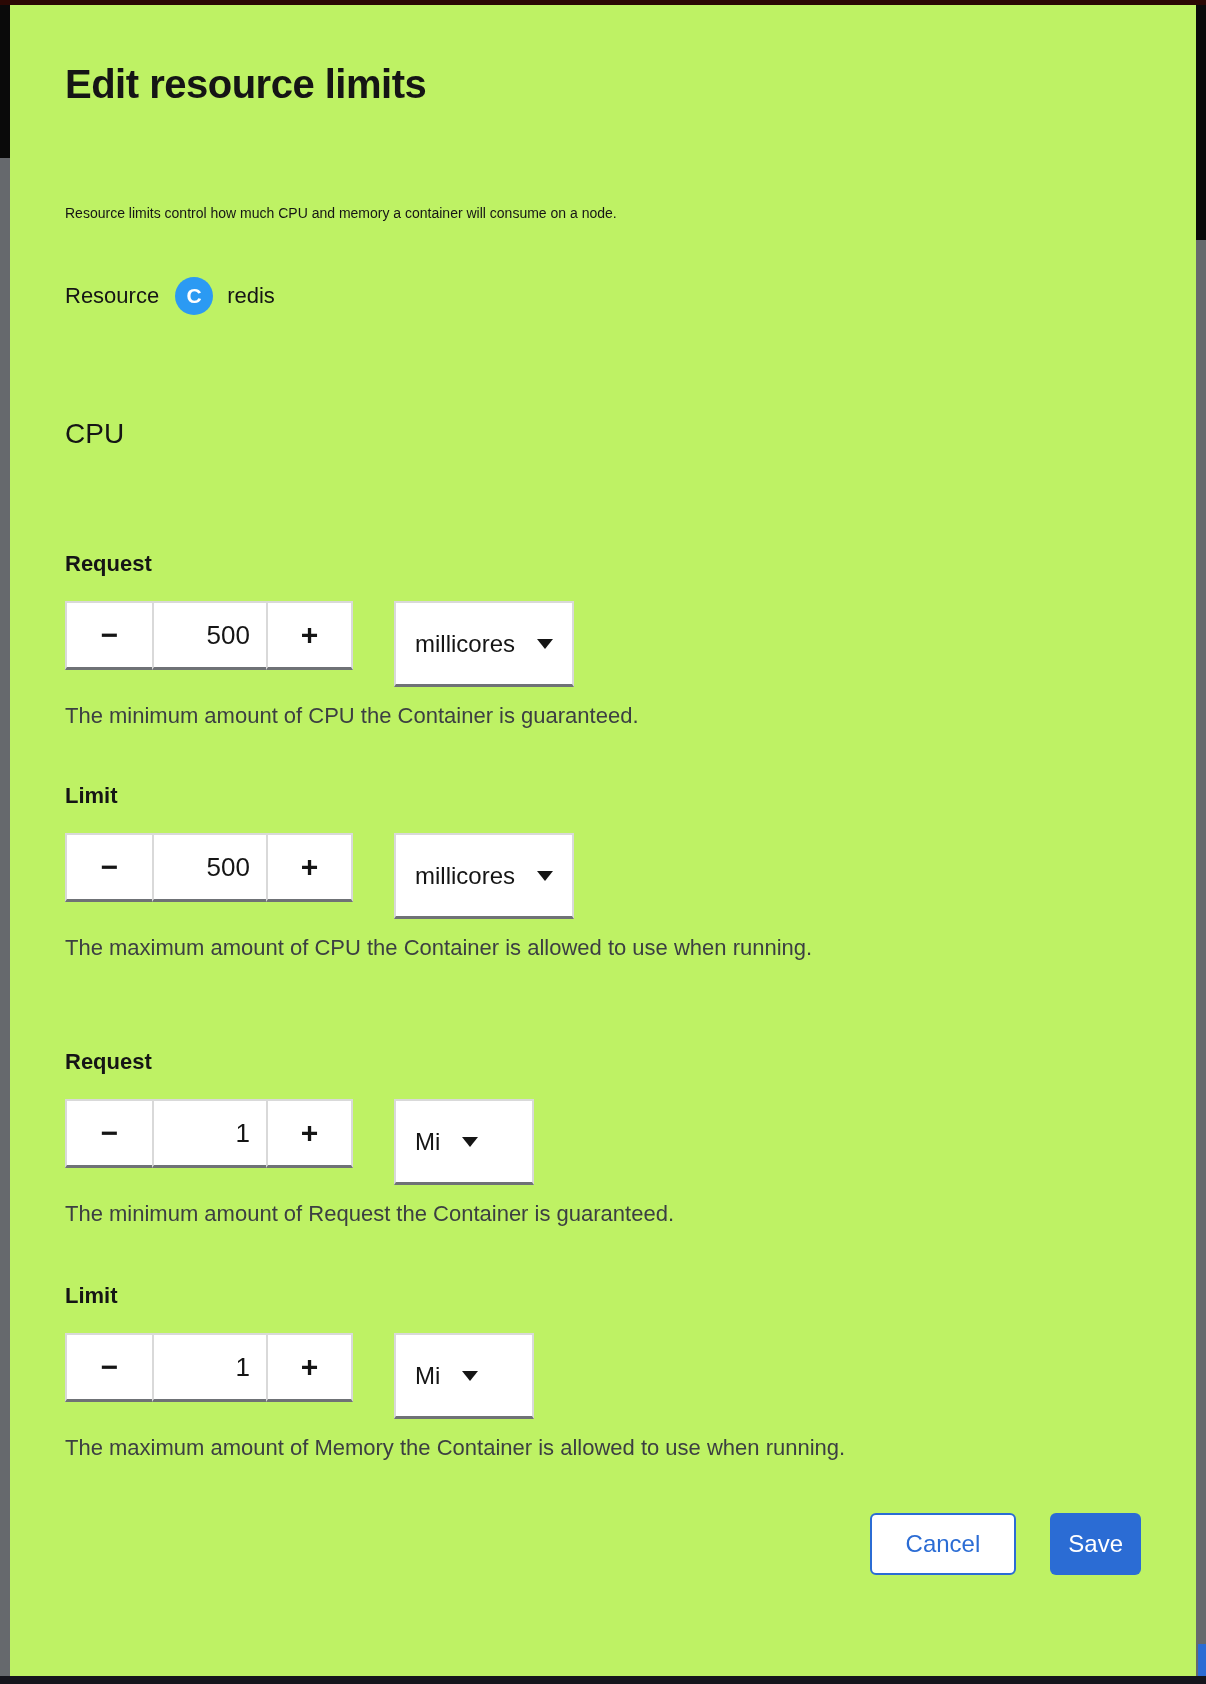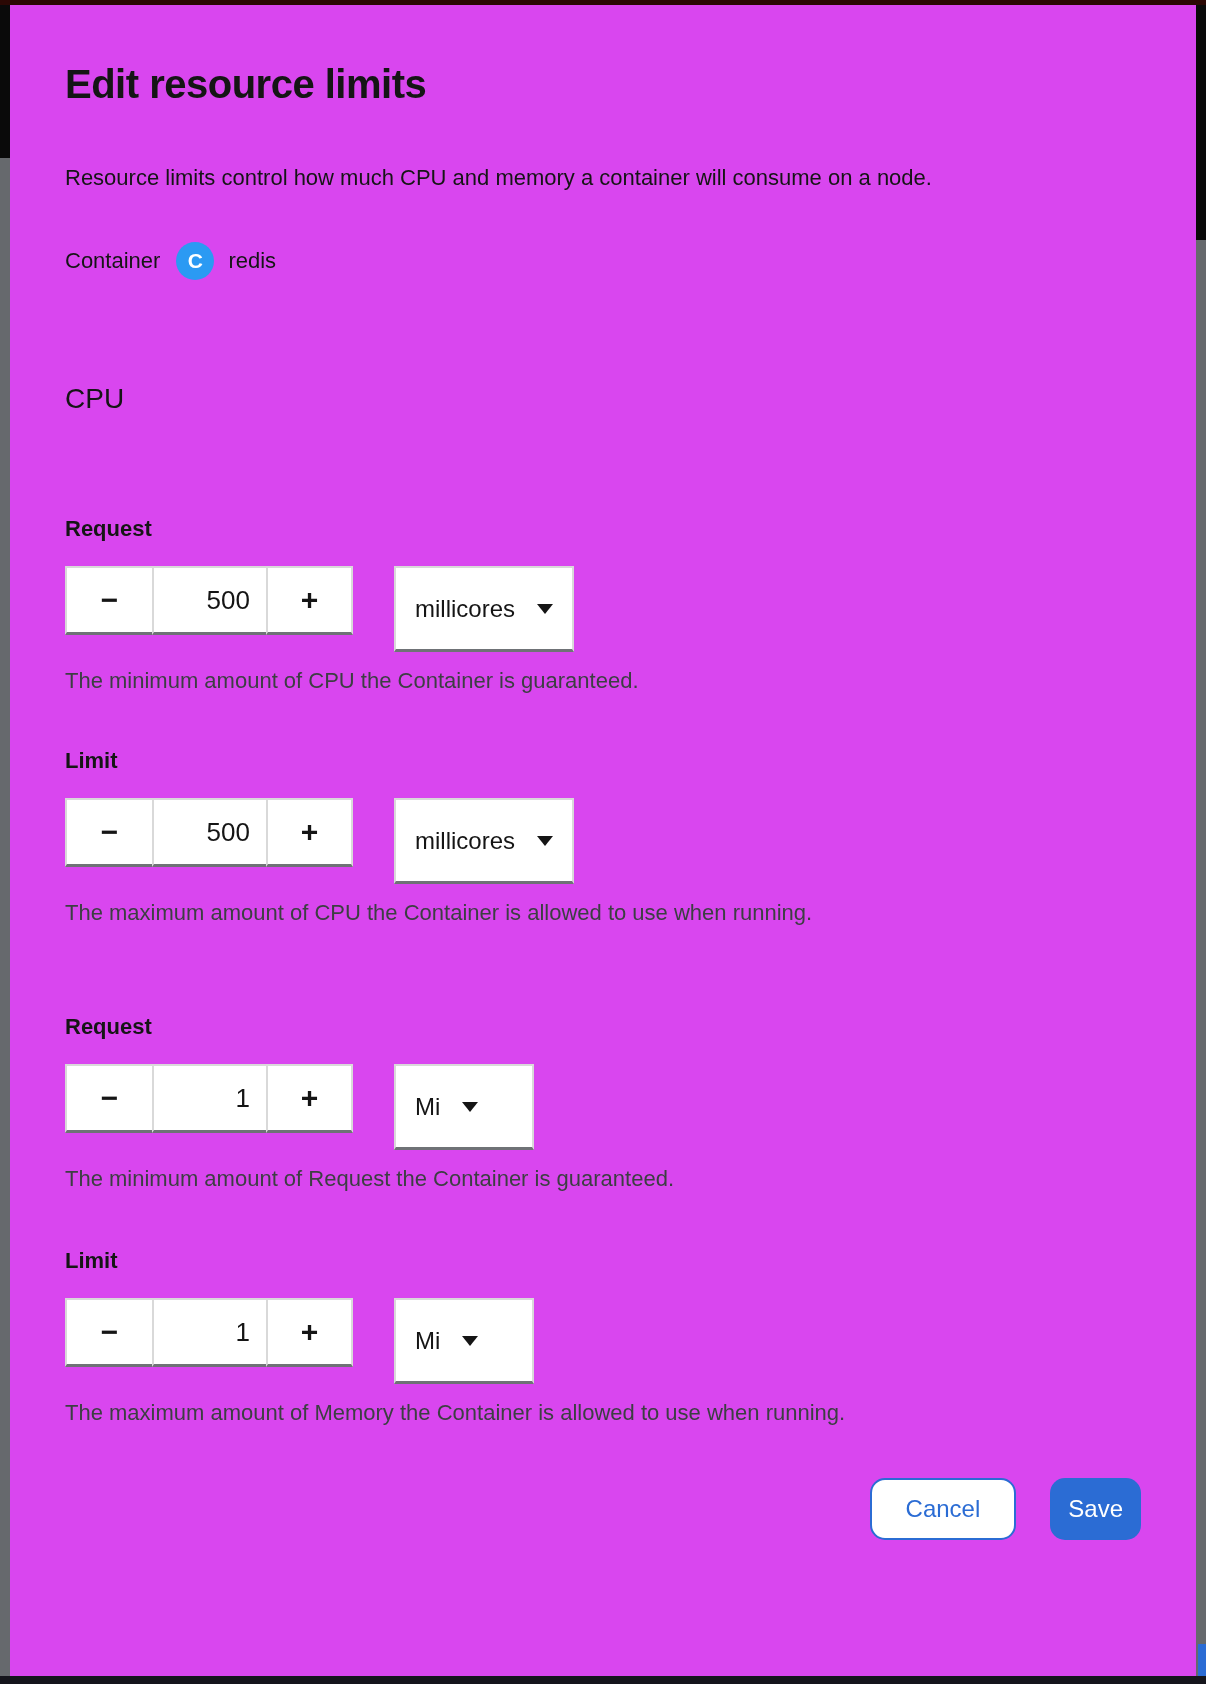--- a/index.html
+++ b/index.html
@@ -24,7 +24,7 @@
   
   .modal {
     position:absolute; left:10px; right:10px; top:5px; bottom:8px;
-    background:#d946ef; z-index:2;
+    background:#bef264; z-index:2;
     padding: 0 55px;
     overflow:hidden;
   }

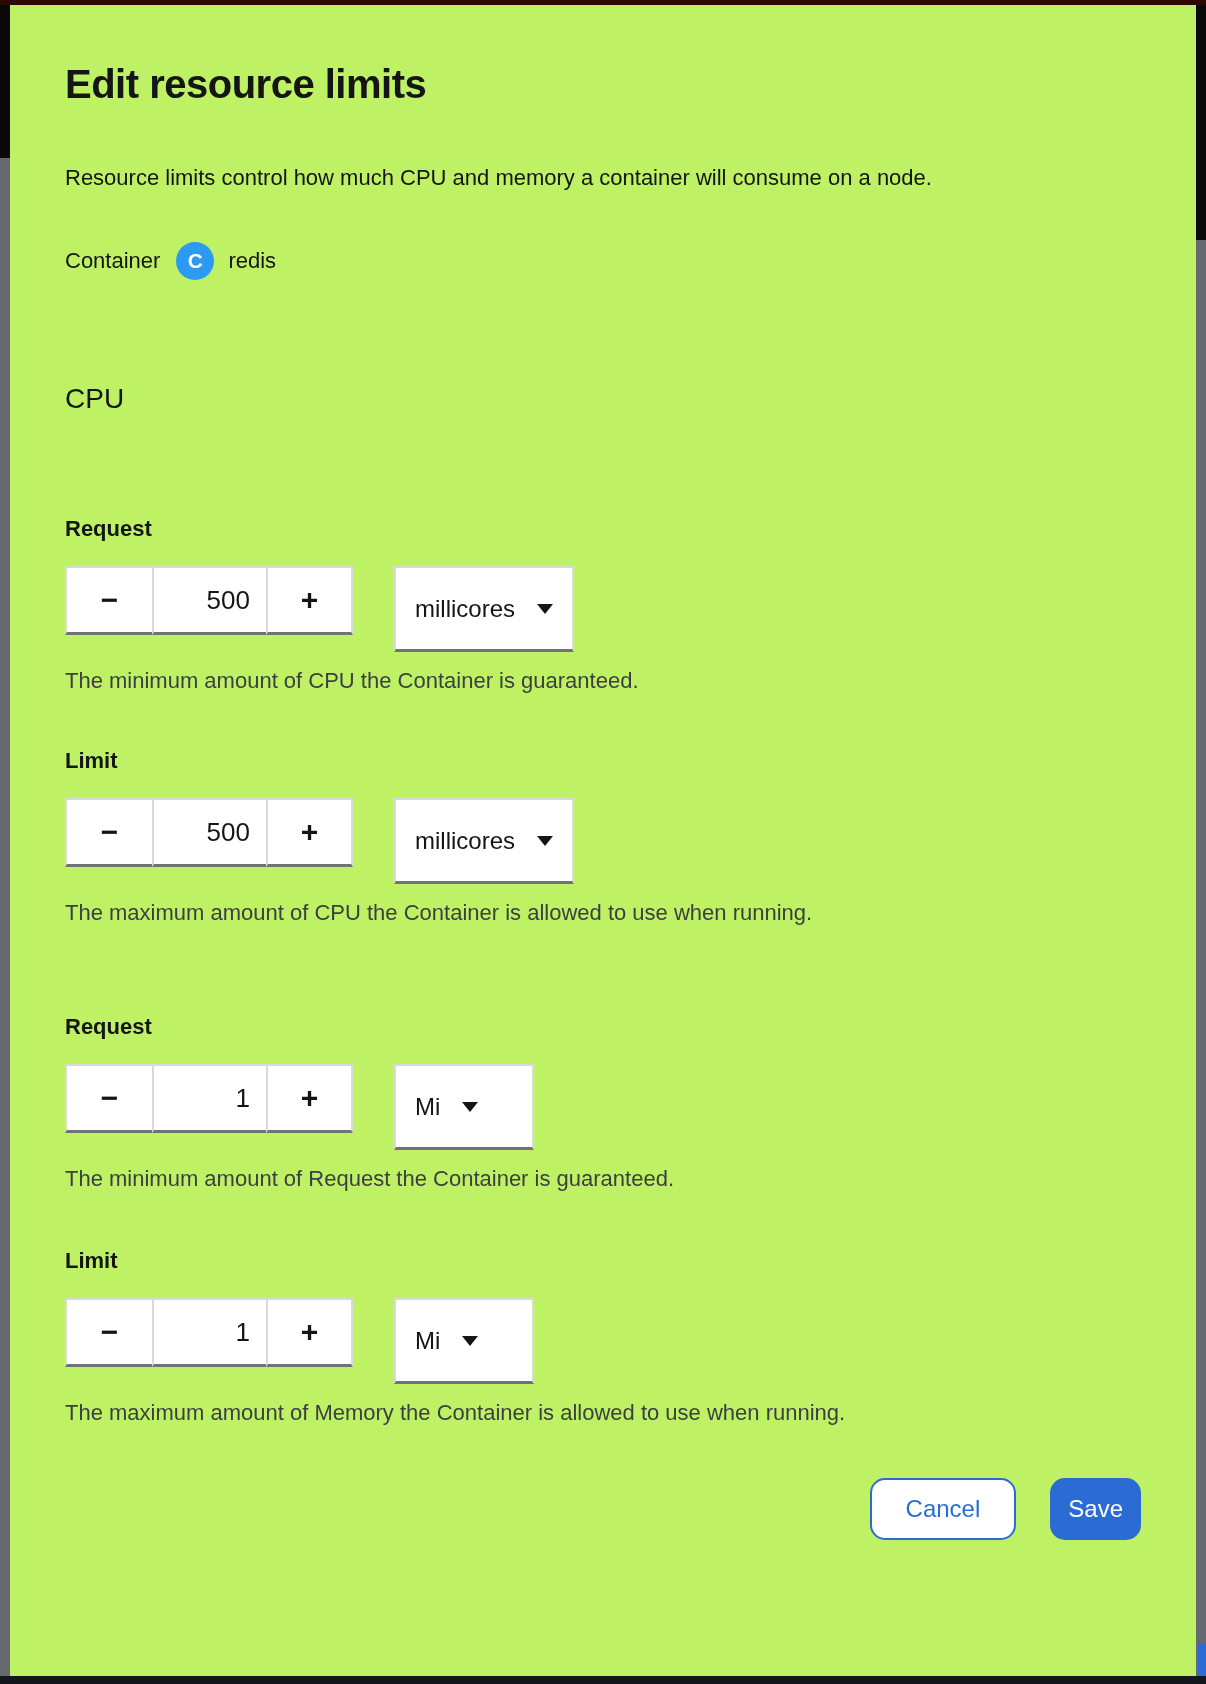--- a/index.html
+++ b/index.html
@@ -34,8 +34,8 @@
     letter-spacing:-0.5px;
   }
   .modal-desc {
-    margin-top:57px;
-    font-size:22px; line-height:28px;
+    margin-top:92px;
+    font-size:14px; line-height:28px;
   }
   .container-row {
     margin-top:50px;

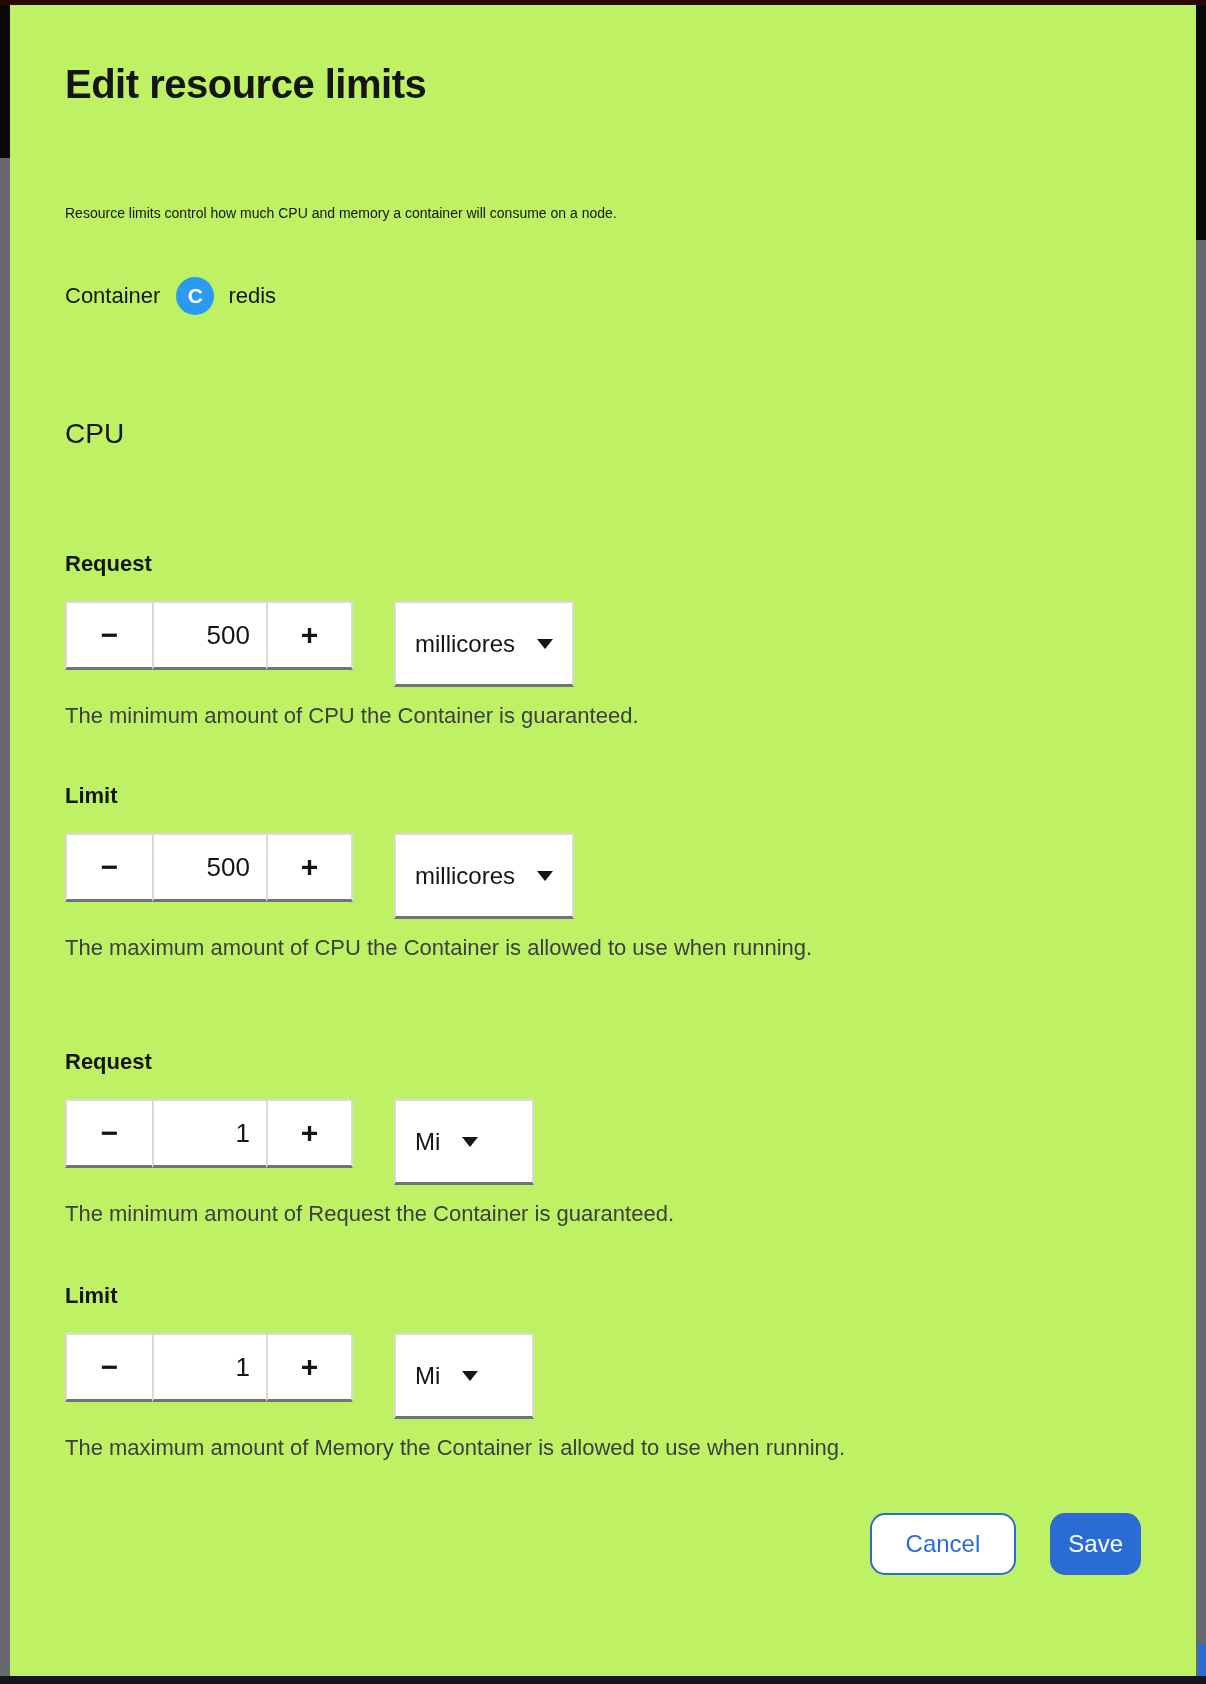--- a/index.html
+++ b/index.html
@@ -159,7 +159,7 @@
   <p class="modal-desc">Resource limits control how much CPU and memory a container will consume on a node.</p>
 
   <div class="container-row">
-    <span>Container</span>
+    <span>Resource</span>
     <span class="container-badge">C</span>
     <span>redis</span>
   </div>

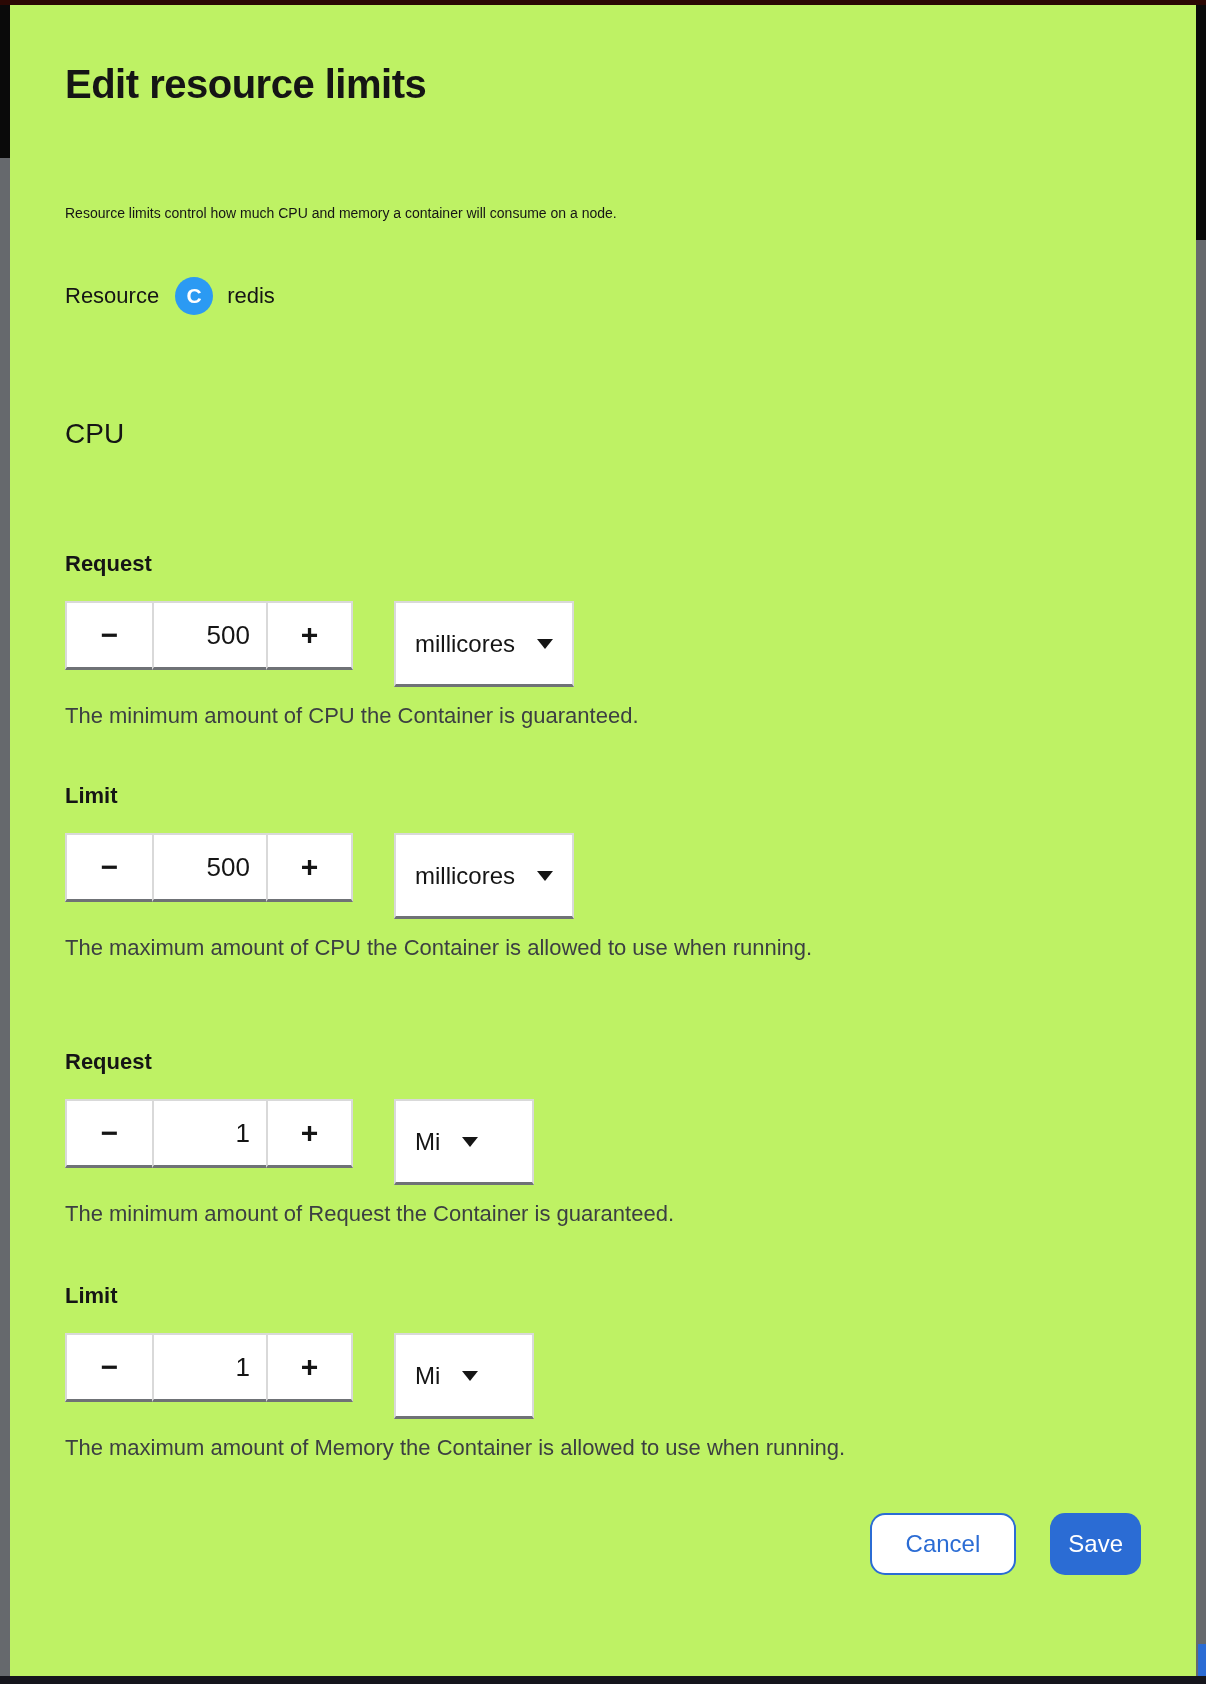--- a/index.html
+++ b/index.html
@@ -118,7 +118,7 @@
   }
   .btn {
     height:62px;
-    border-radius:15px;
+    border-radius:6px;
     font-family:"Liberation Sans", sans-serif;
     font-size:24px;
     display:inline-flex; align-items:center; justify-content:center;

